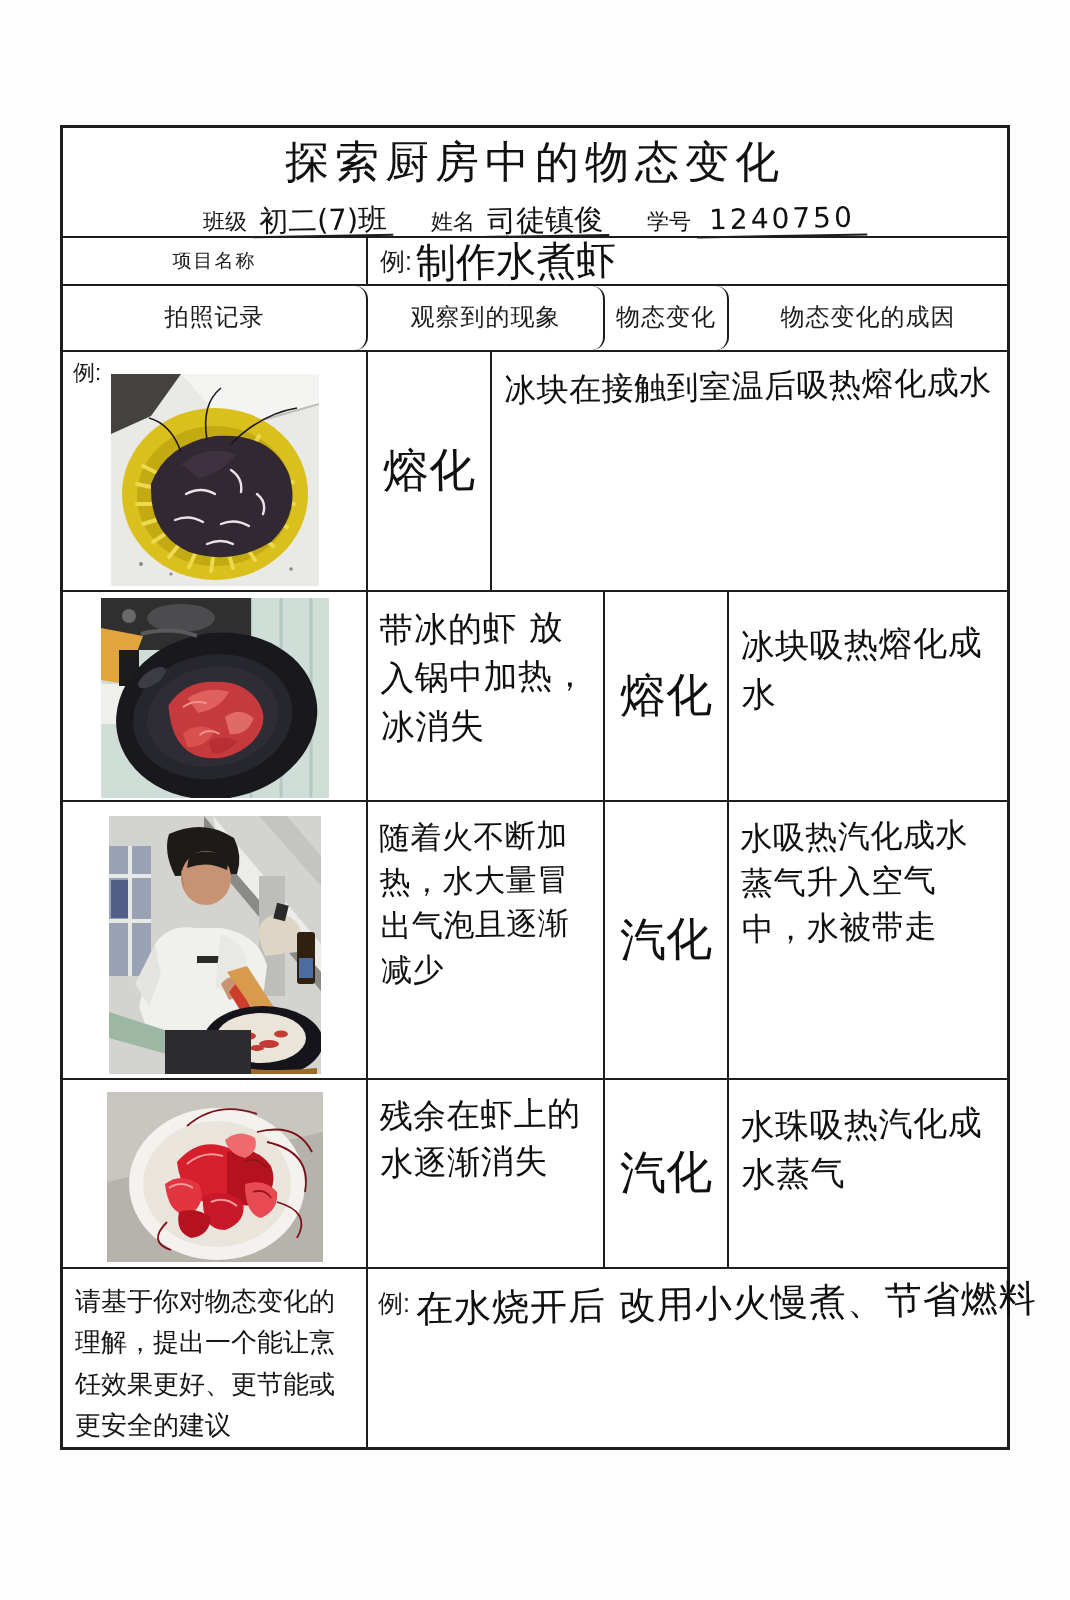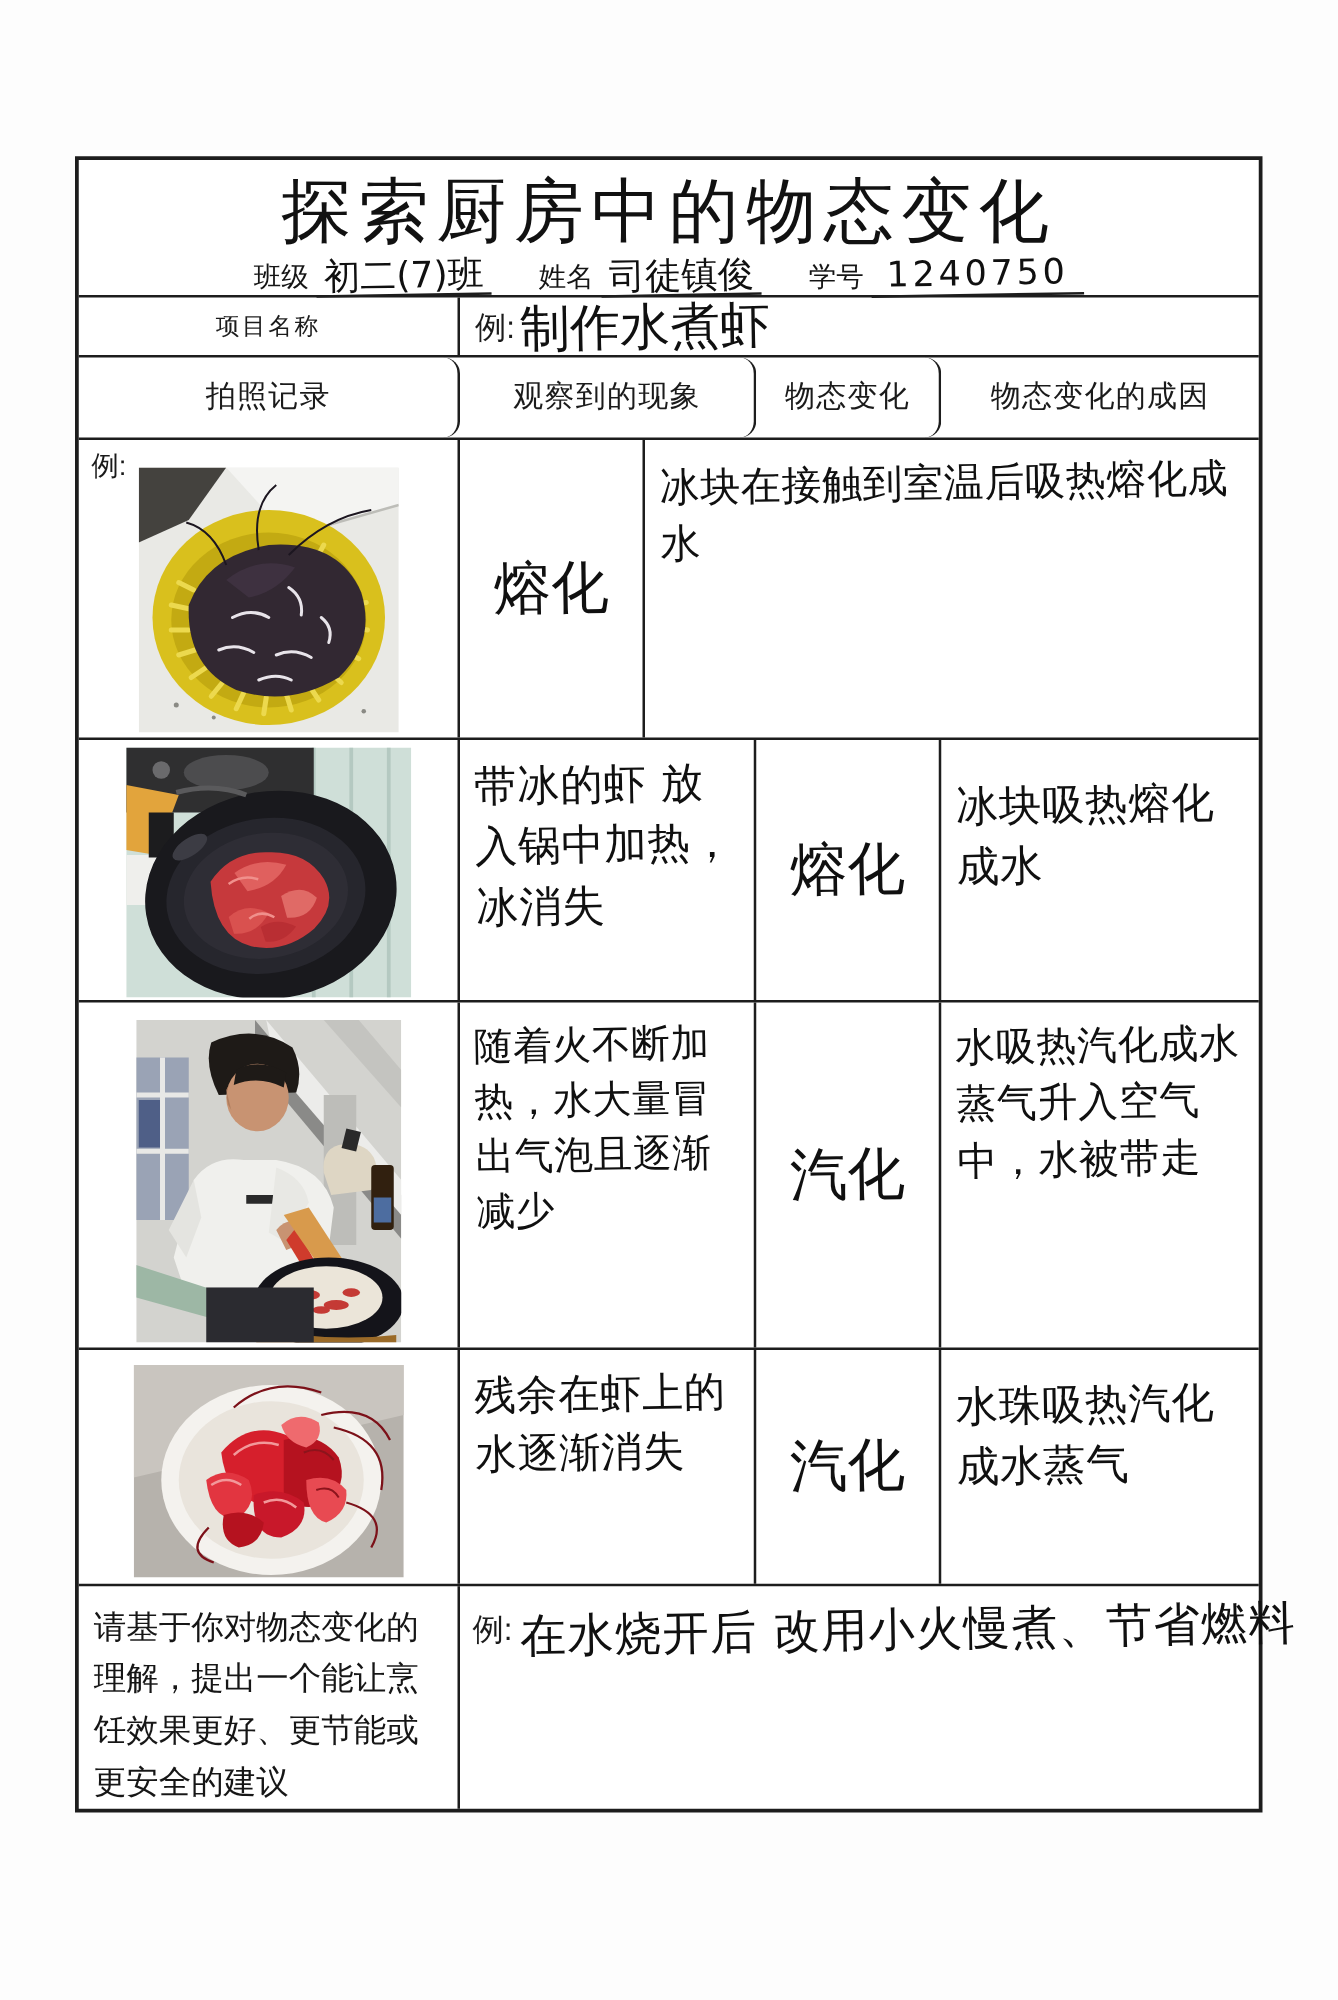--- a/index.html
+++ b/index.html
@@ -22,7 +22,7 @@
 
   
   .title-block { height:110px; flex-direction:column; align-items:center; justify-content:flex-start; padding-top:10px; }
-  .big-title { font-size:56px; letter-spacing:6px; font-weight:500; color:#111; text-align:center; line-height:1.1; }
+  .big-title { font-size:44px; letter-spacing:6px; font-weight:500; color:#111; text-align:center; line-height:1.1; }
   .fields { display:flex; align-items:flex-end; margin-top:2px; gap:6px; }
   .plabel { font-size:22px; color:#151515; }
   .fval { display:inline-block; border-bottom:2px solid #1d1d1d; text-align:center; padding:0 6px 0 6px; }

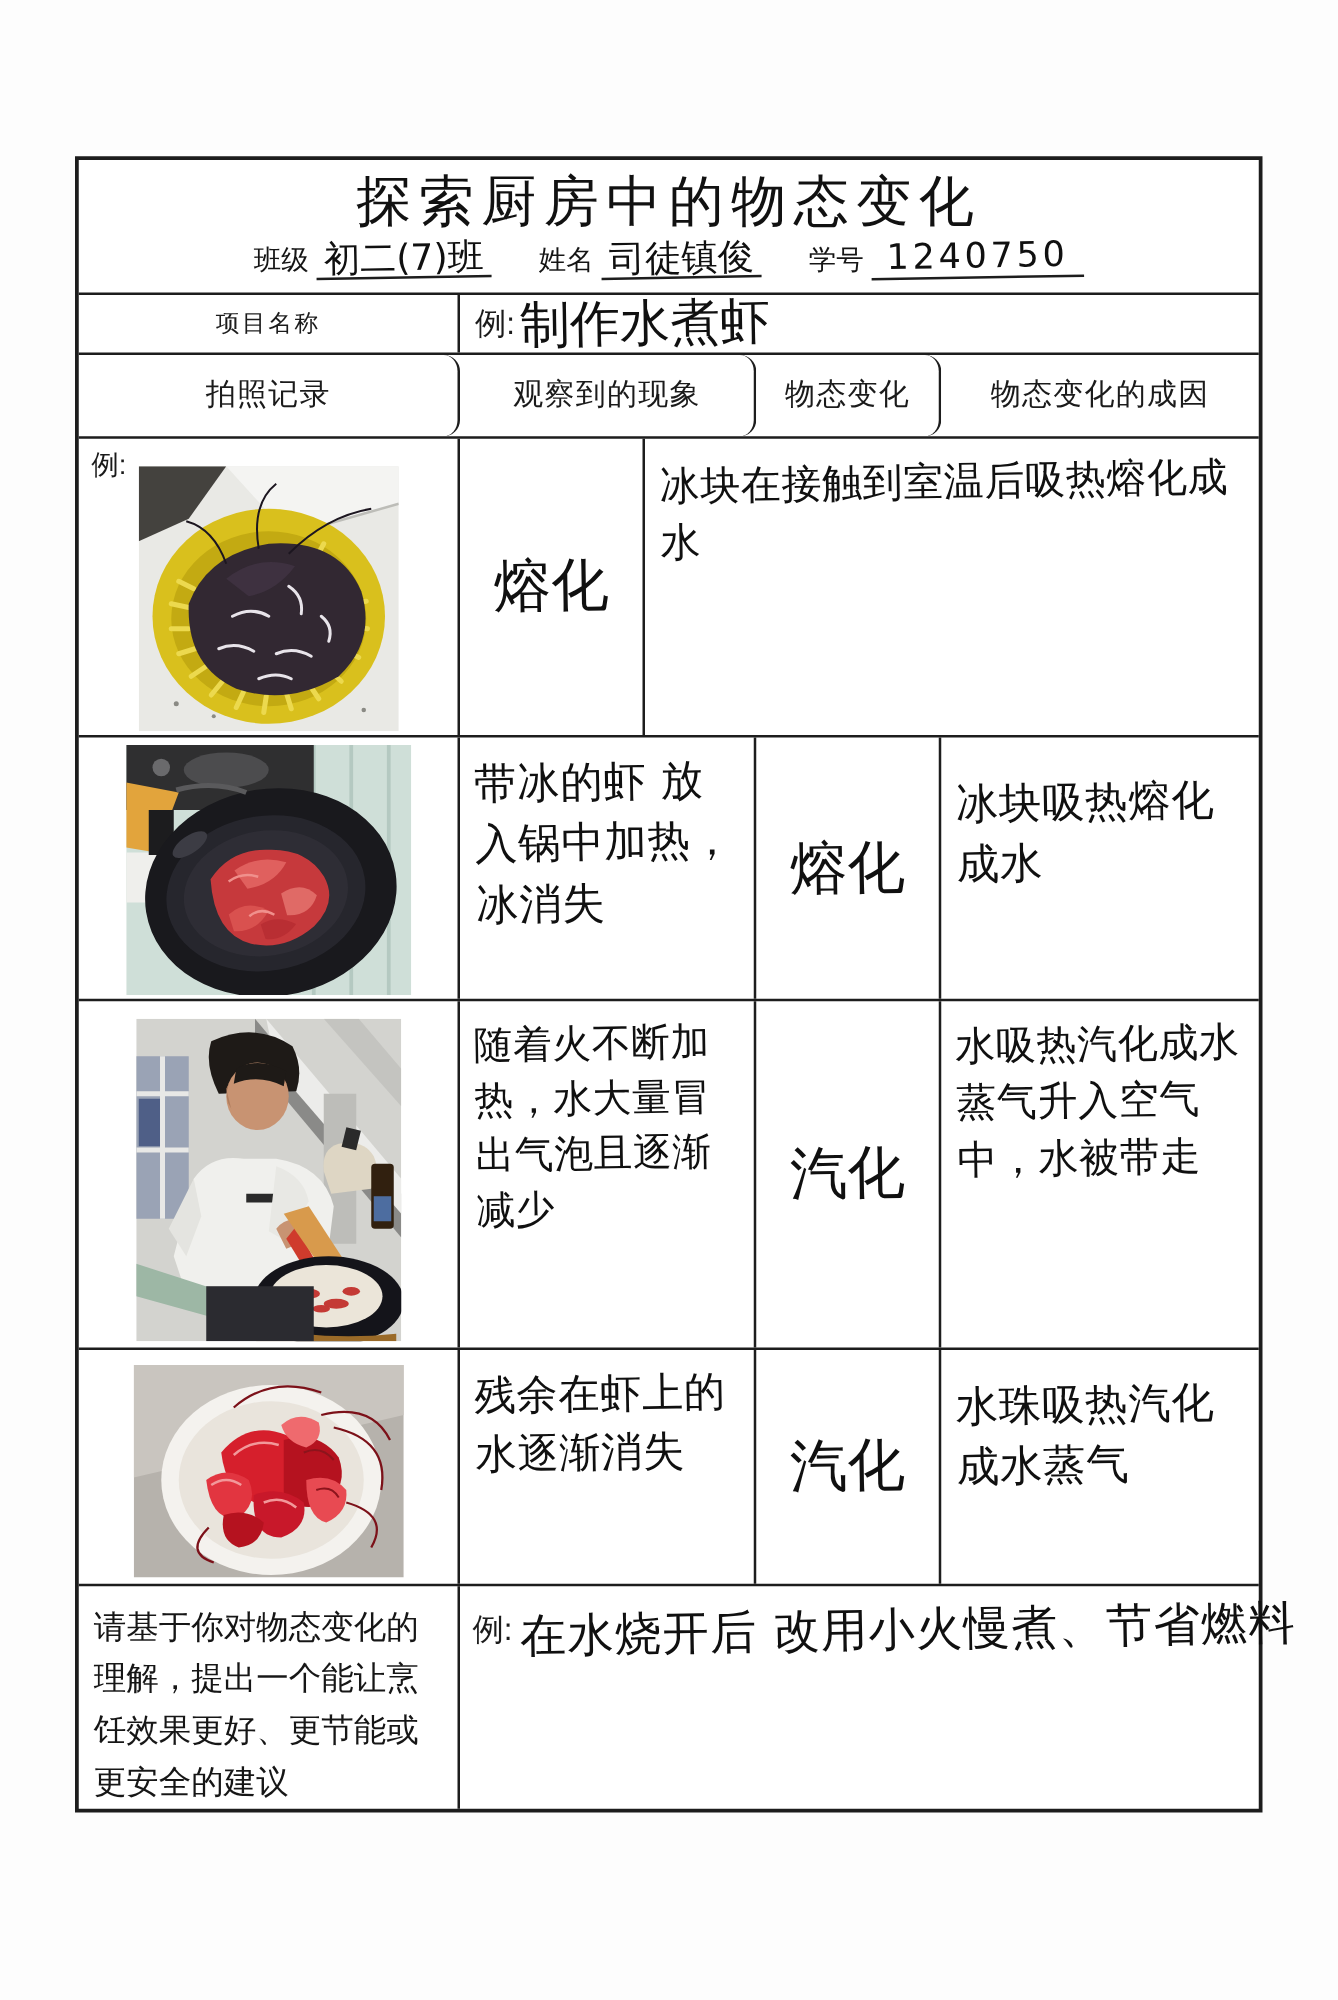--- a/index.html
+++ b/index.html
@@ -23,7 +23,7 @@
   
   .title-block { height:110px; flex-direction:column; align-items:center; justify-content:flex-start; padding-top:10px; }
   .big-title { font-size:44px; letter-spacing:6px; font-weight:500; color:#111; text-align:center; line-height:1.1; }
-  .fields { display:flex; align-items:flex-end; margin-top:2px; gap:6px; }
+  .fields { display:flex; align-items:flex-end; margin-top:16px; gap:6px; }
   .plabel { font-size:22px; color:#151515; }
   .fval { display:inline-block; border-bottom:2px solid #1d1d1d; text-align:center; padding:0 6px 0 6px; }
   .hw { font-family:"DejaVu Sans", sans-serif; font-weight:500; color:#101010; transform:rotate(-1deg); }

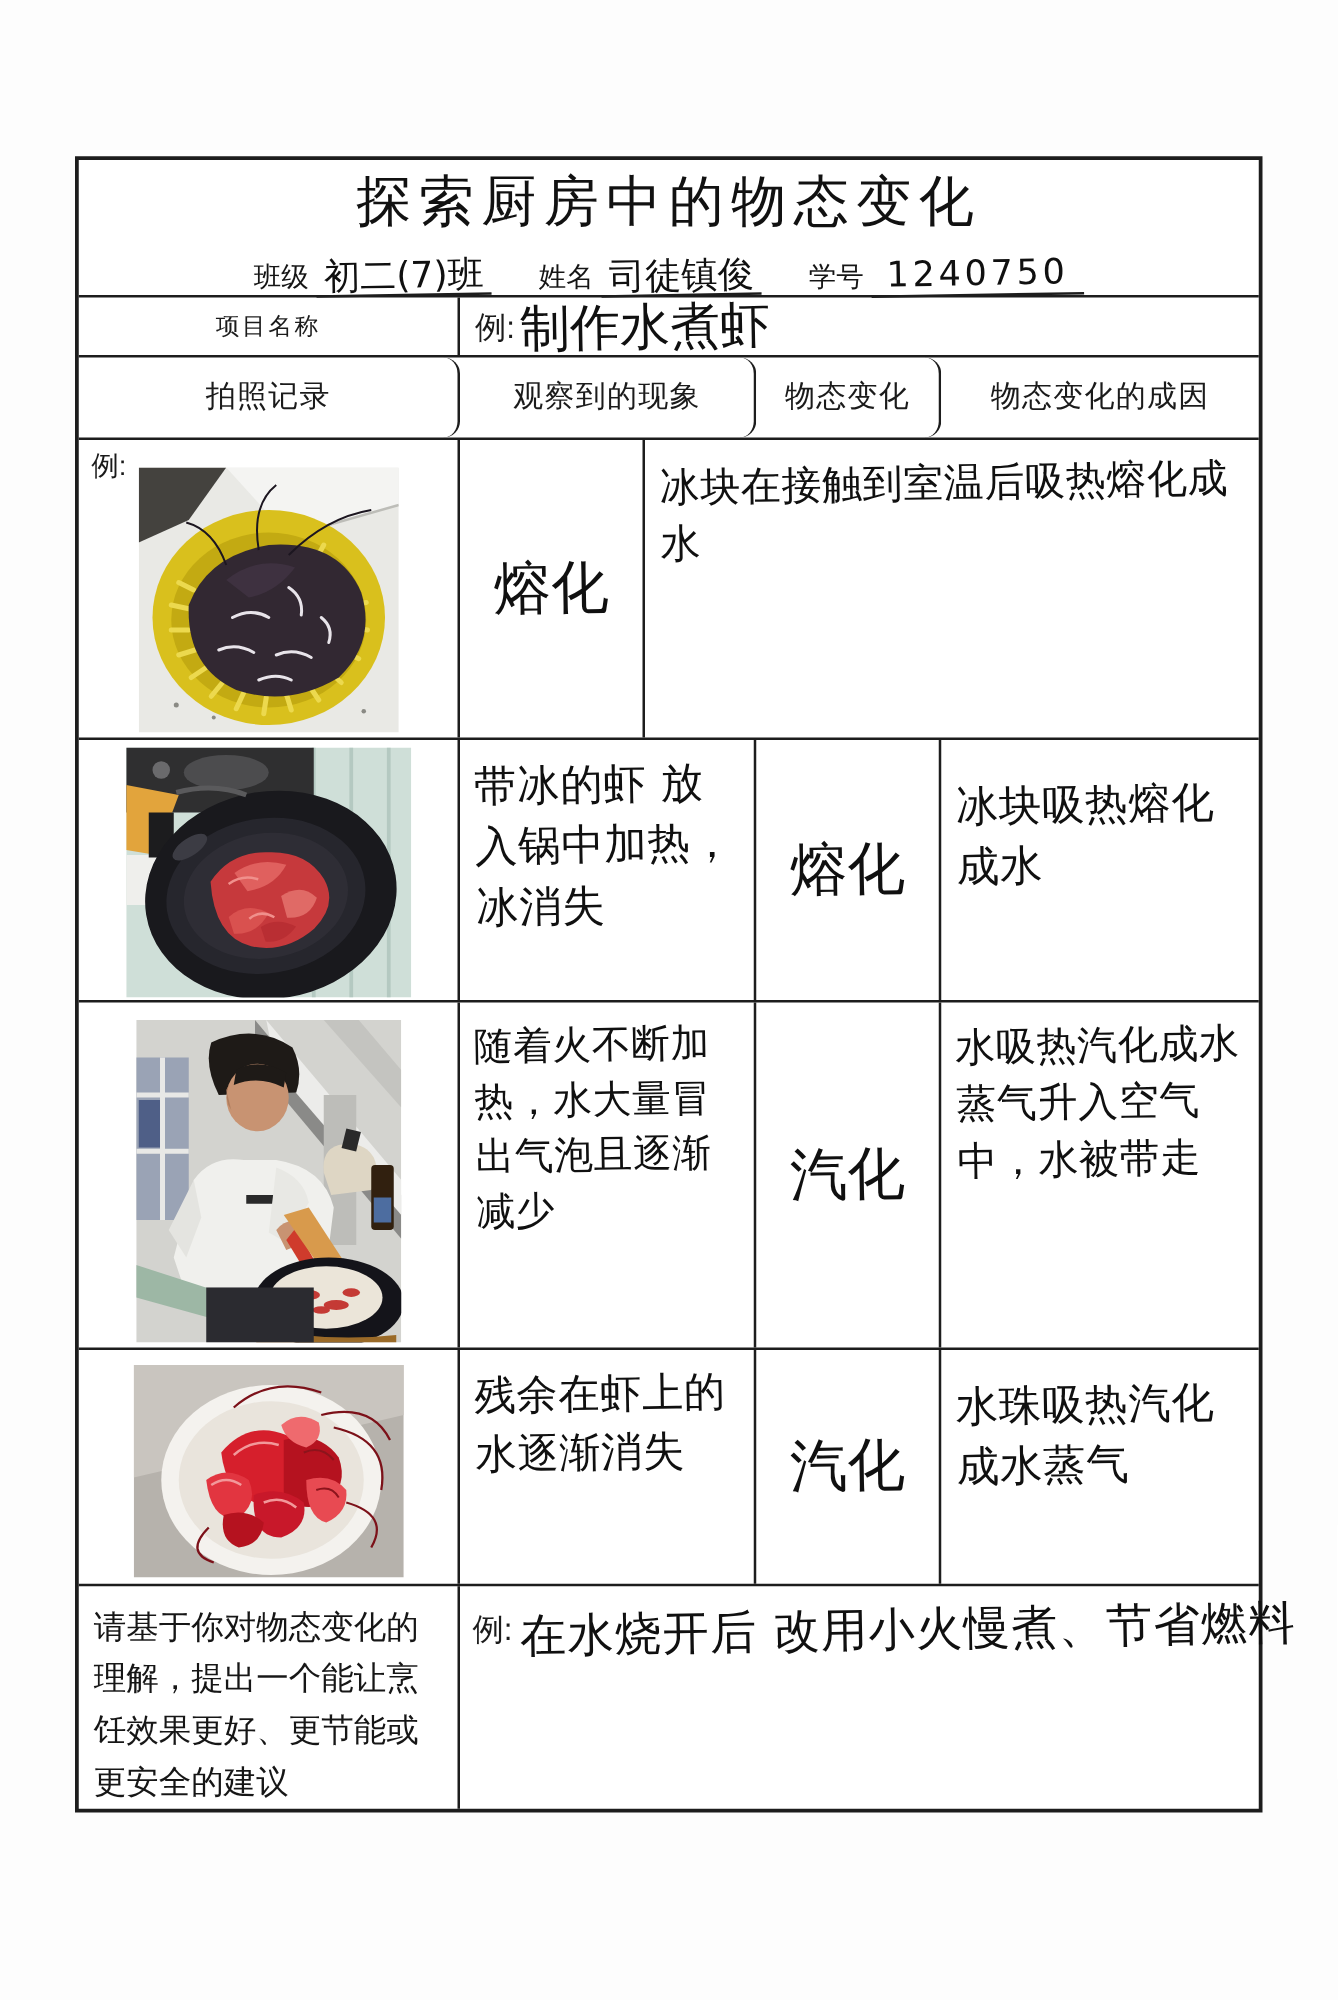--- a/index.html
+++ b/index.html
@@ -16,7 +16,7 @@
   
   .c1 { width:305px; flex:none; }
   .c2 { width:237px; flex:none; }
-  .c3 { width:148px; flex:none; }
+  .c3 { width:124px; flex:none; }
   .c4 { flex:1; }
   .cwide { flex:1; }
 

